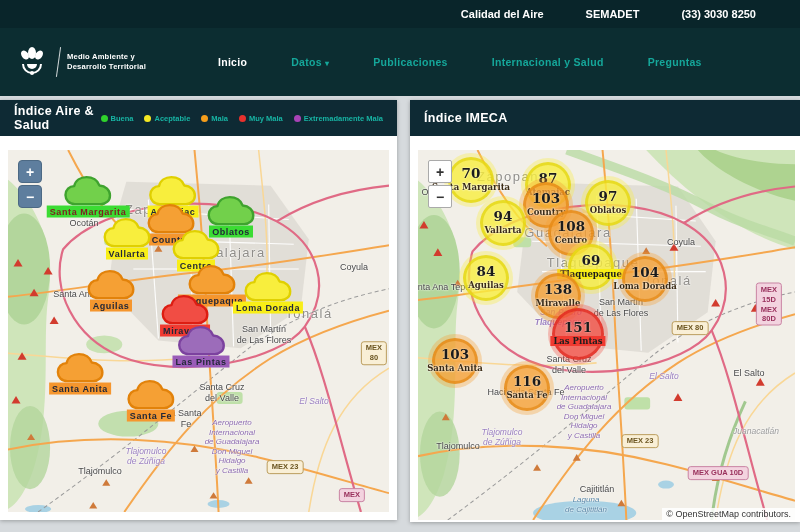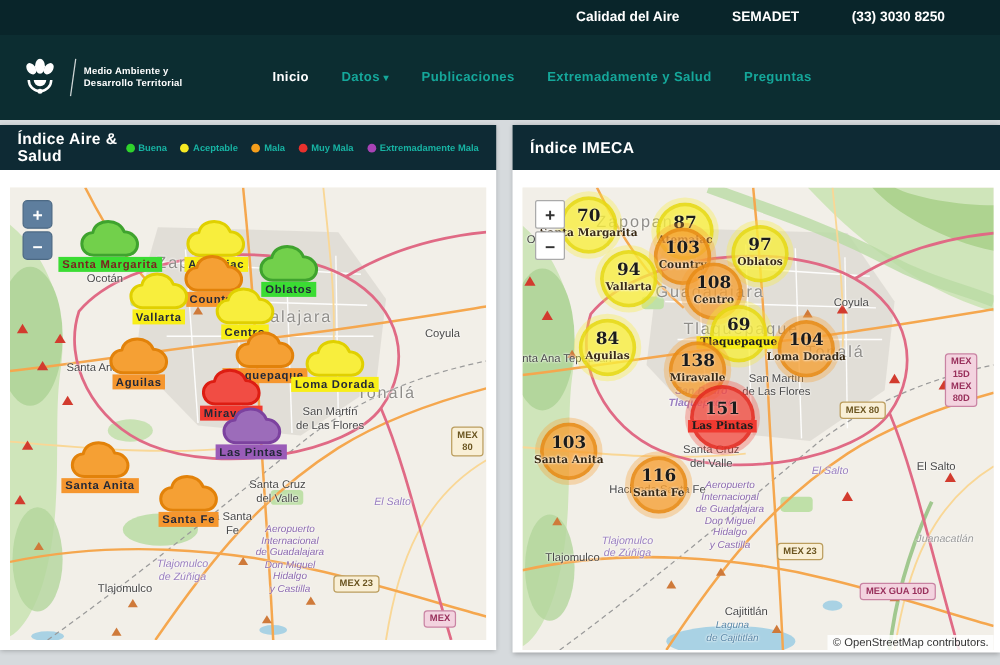--- a/index.html
+++ b/index.html
@@ -16,7 +16,7 @@
   .logo{width:36px;height:36px;flex:0 0 auto}
   .vline{width:1px;height:30px;background:rgba(255,255,255,.8);margin:0 8px;transform:rotate(8deg)}
   .brand{color:#fff;font-size:7.6px;font-weight:bold;line-height:1.35;letter-spacing:.2px}
-  .nav{display:flex;gap:26px;margin-left:72px;align-items:flex-start}
+  .nav{display:flex;gap:44px;margin-left:72px;align-items:flex-start}
   .nav-item{color:#15a79a;font-size:10.5px;font-weight:bold;letter-spacing:.3px;cursor:pointer;white-space:nowrap}
   .nav-item.active{color:#ffffff}
   .caret{font-size:8px;margin-left:3px}

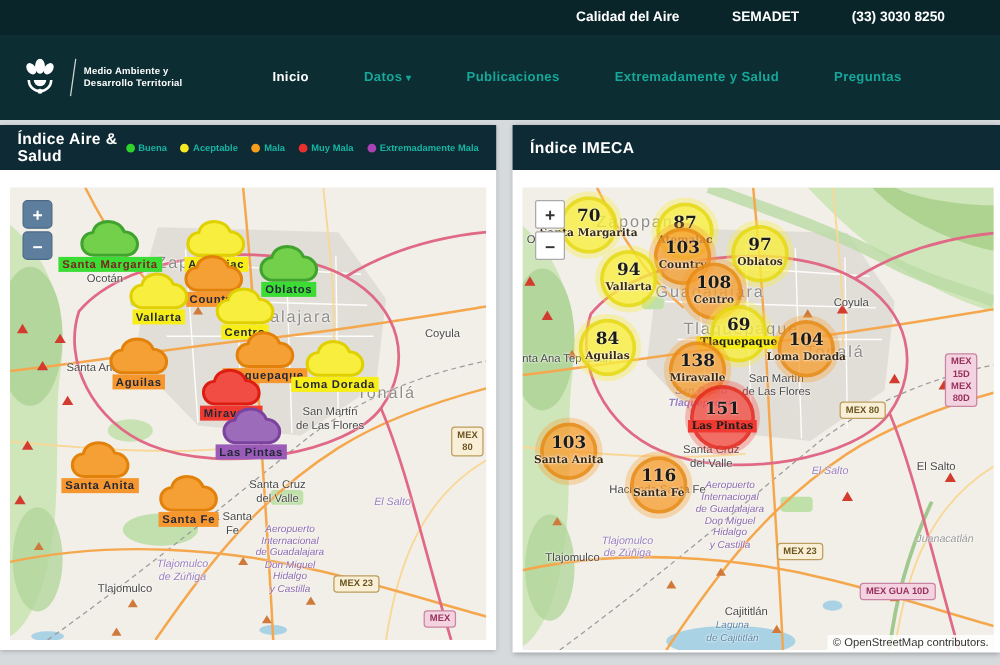--- a/index.html
+++ b/index.html
@@ -111,7 +111,7 @@
         <div class="nav-item active">Inicio</div>
         <div class="nav-item">Datos<span class="caret">▾</span></div>
         <div class="nav-item">Publicaciones</div>
-        <div class="nav-item">Extremadamente y Salud</div>
+        <div class="nav-item">Internacional y Salud</div>
         <div class="nav-item">Preguntas</div>
       </div>
   </div>

